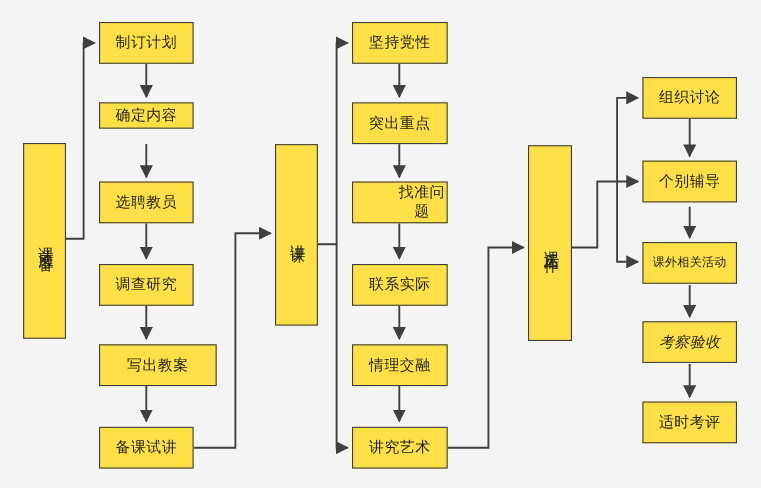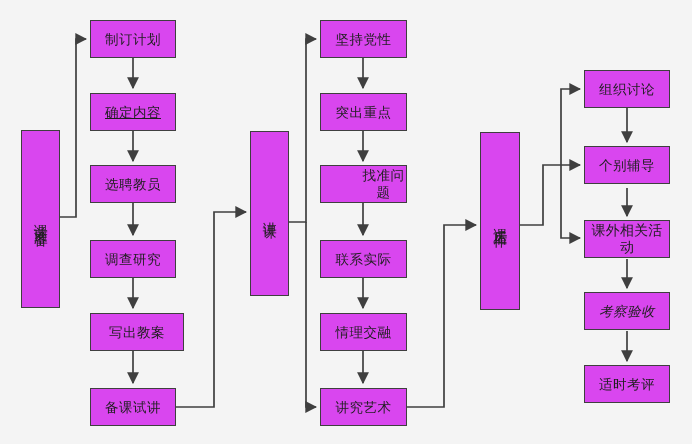--- a/index.html
+++ b/index.html
@@ -25,7 +25,7 @@
   .node {
     position: absolute;
     box-sizing: border-box;
-    background: #d946ef;
+    background: #fde047;
     border: 1.6px solid #3f3f3f;
     display: flex;
     align-items: center;

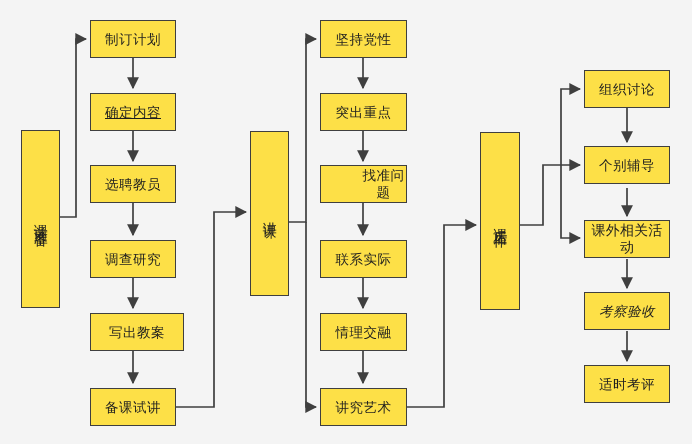--- a/index.html
+++ b/index.html
@@ -104,7 +104,7 @@
   <div class="node vertical tight" style="left:480px; top:132px; width:40px; height:178px;">课后工作</div>
 
   <div class="node" style="left:90px; top:20px; width:86px; height:38px;">制订计划</div>
-  <div class="node" style="left:90px; top:93px; width:86px; height:38px;text-decoration:underline;">确定内容</div>
+  <div class="node" style="left:90px; top:93px; width:86px; height:24px;">确定内容</div>
   <div class="node" style="left:90px; top:165px; width:86px; height:38px;">选聘教员</div>
   <div class="node" style="left:90px; top:240px; width:86px; height:38px;">调查研究</div>
   <div class="node" style="left:90px; top:313px; width:94px; height:38px;">写出教案</div>

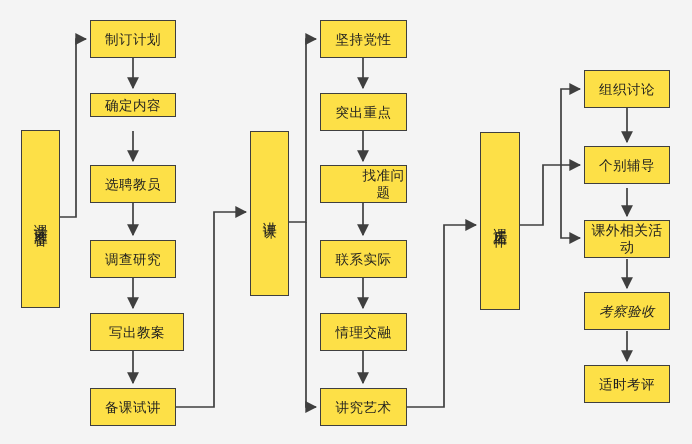--- a/index.html
+++ b/index.html
@@ -38,7 +38,7 @@
     z-index: 2;
   }
   .node.small {
-    font-size: 14px;
+    font-size: 11px;
     letter-spacing: 0.2px;
   }
   .node.vertical {

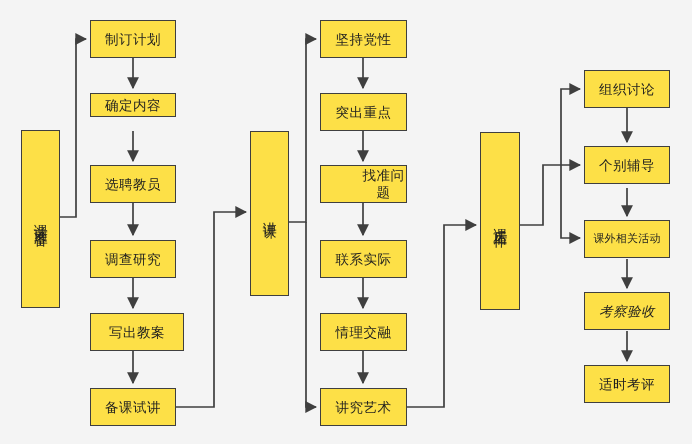--- a/index.html
+++ b/index.html
@@ -107,7 +107,7 @@
   <div class="node" style="left:90px; top:93px; width:86px; height:24px;">确定内容</div>
   <div class="node" style="left:90px; top:165px; width:86px; height:38px;">选聘教员</div>
   <div class="node" style="left:90px; top:240px; width:86px; height:38px;">调查研究</div>
-  <div class="node" style="left:90px; top:313px; width:94px; height:38px;">写出教案</div>
+  <div class="node" style="left:90px; top:313px; width:107px; height:38px;">写出教案</div>
   <div class="node" style="left:90px; top:388px; width:86px; height:38px;">备课试讲</div>
 
   <div class="node" style="left:320px; top:20px; width:87px; height:38px;">坚持党性</div>

